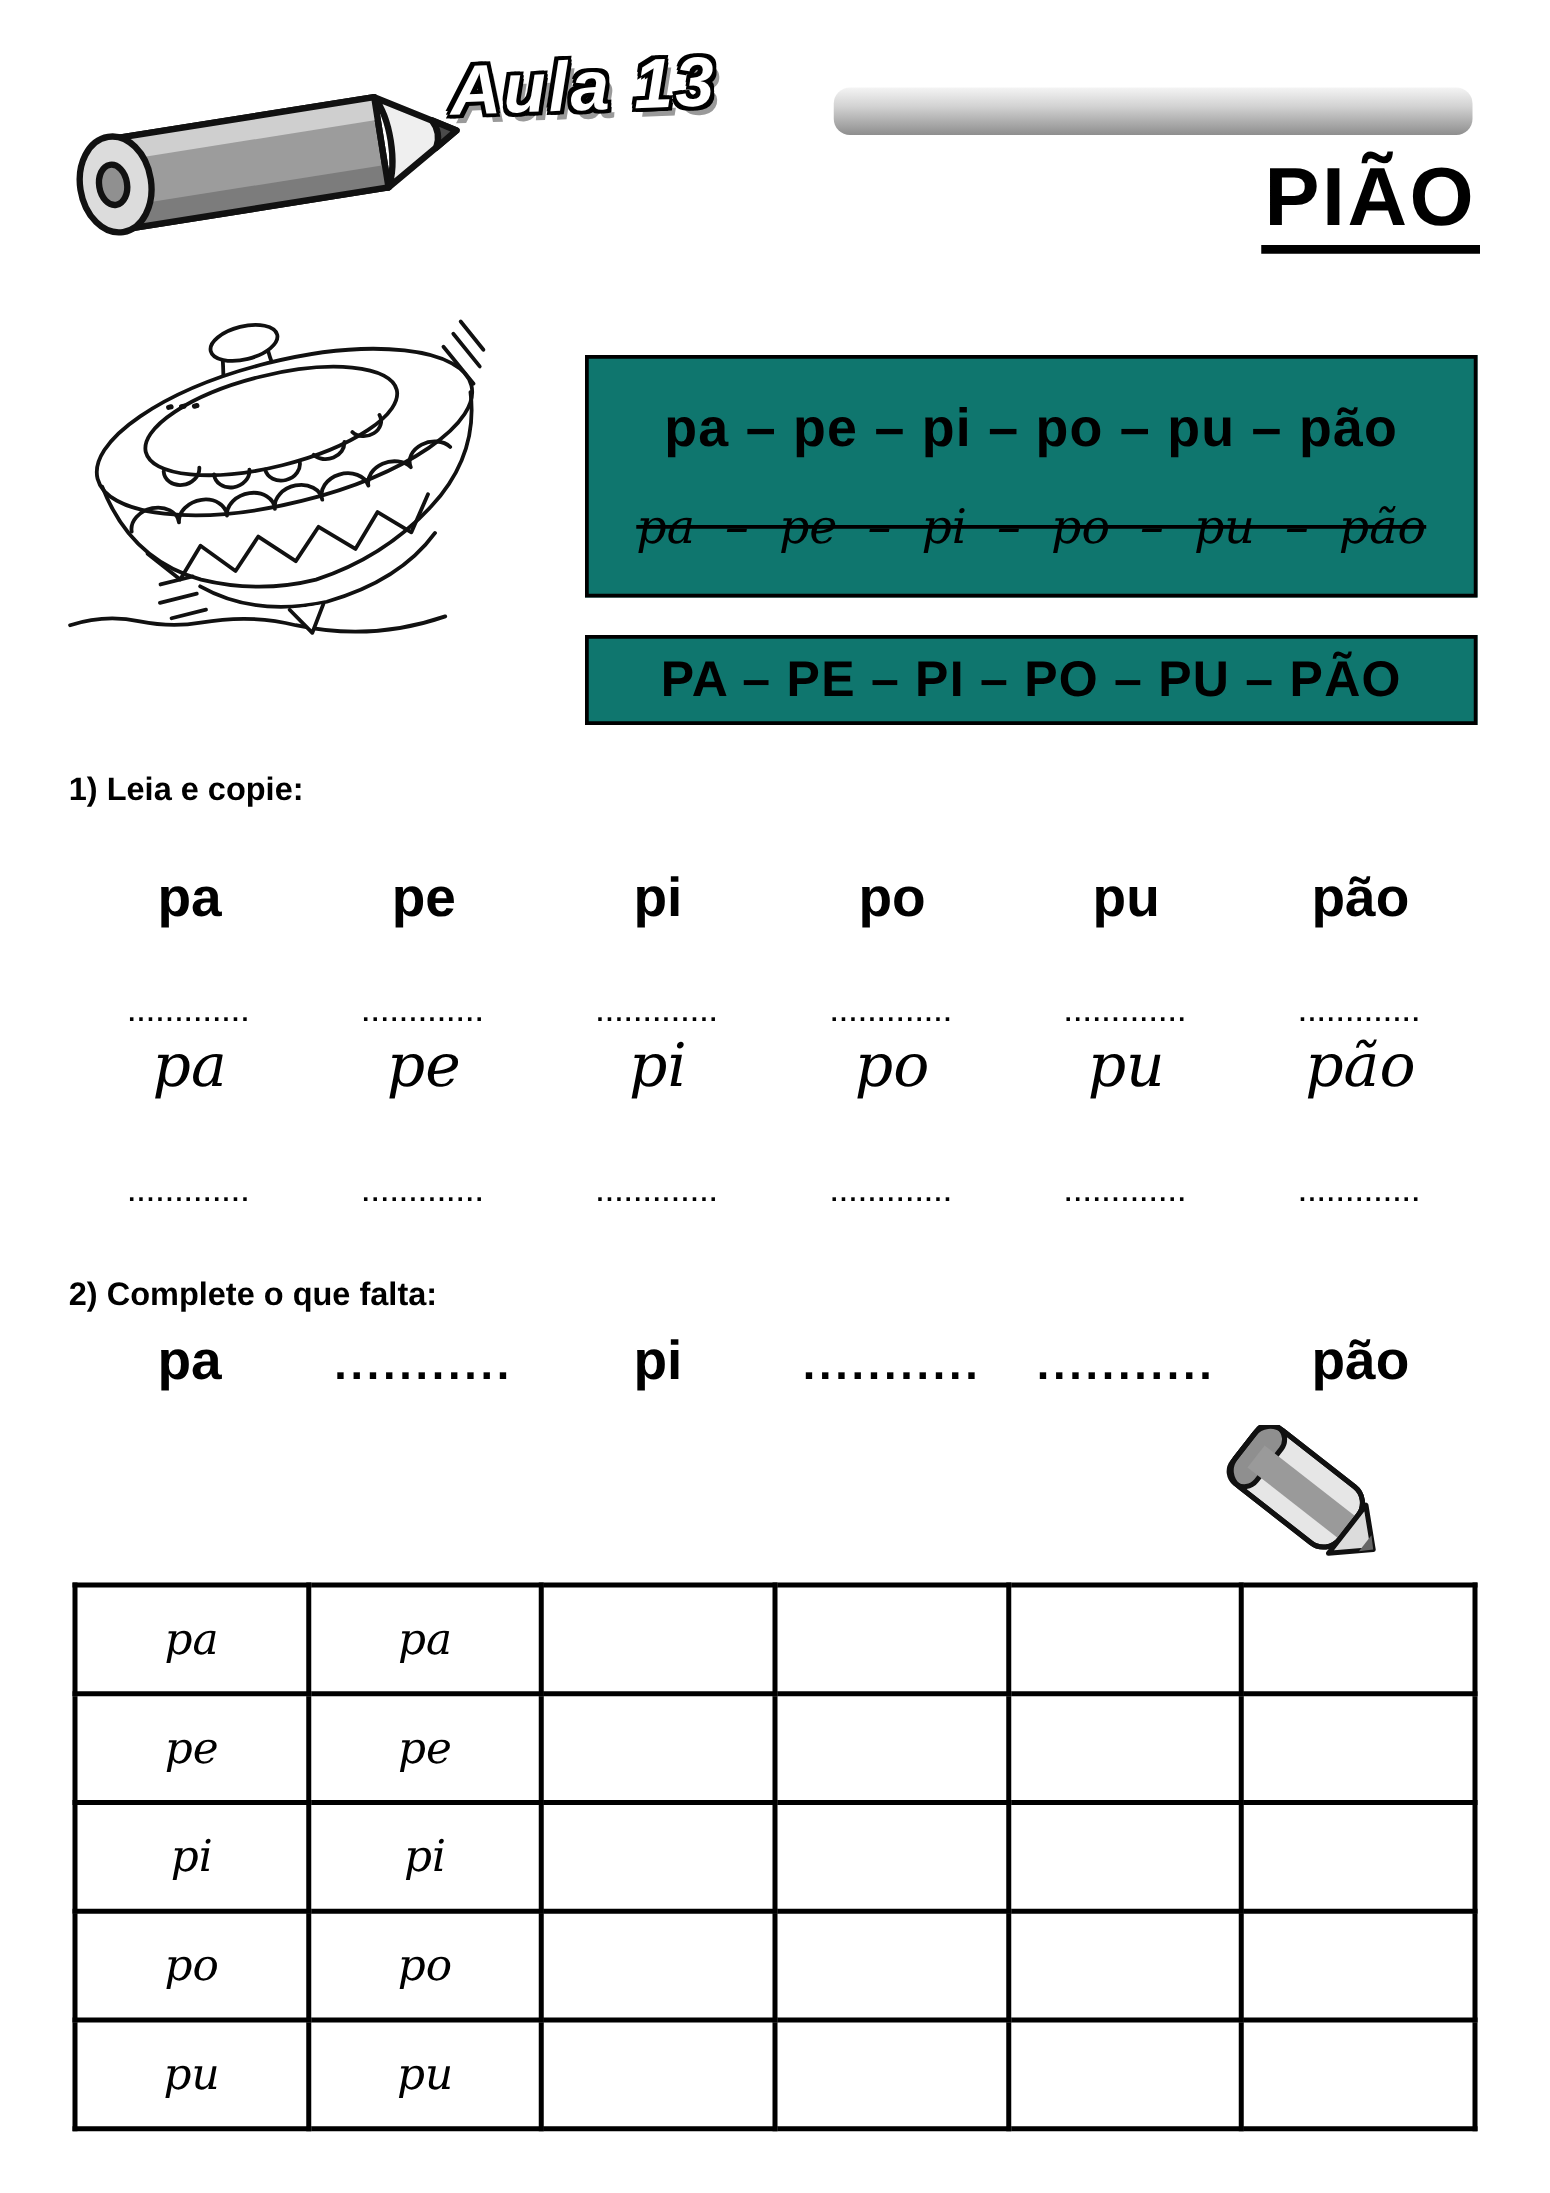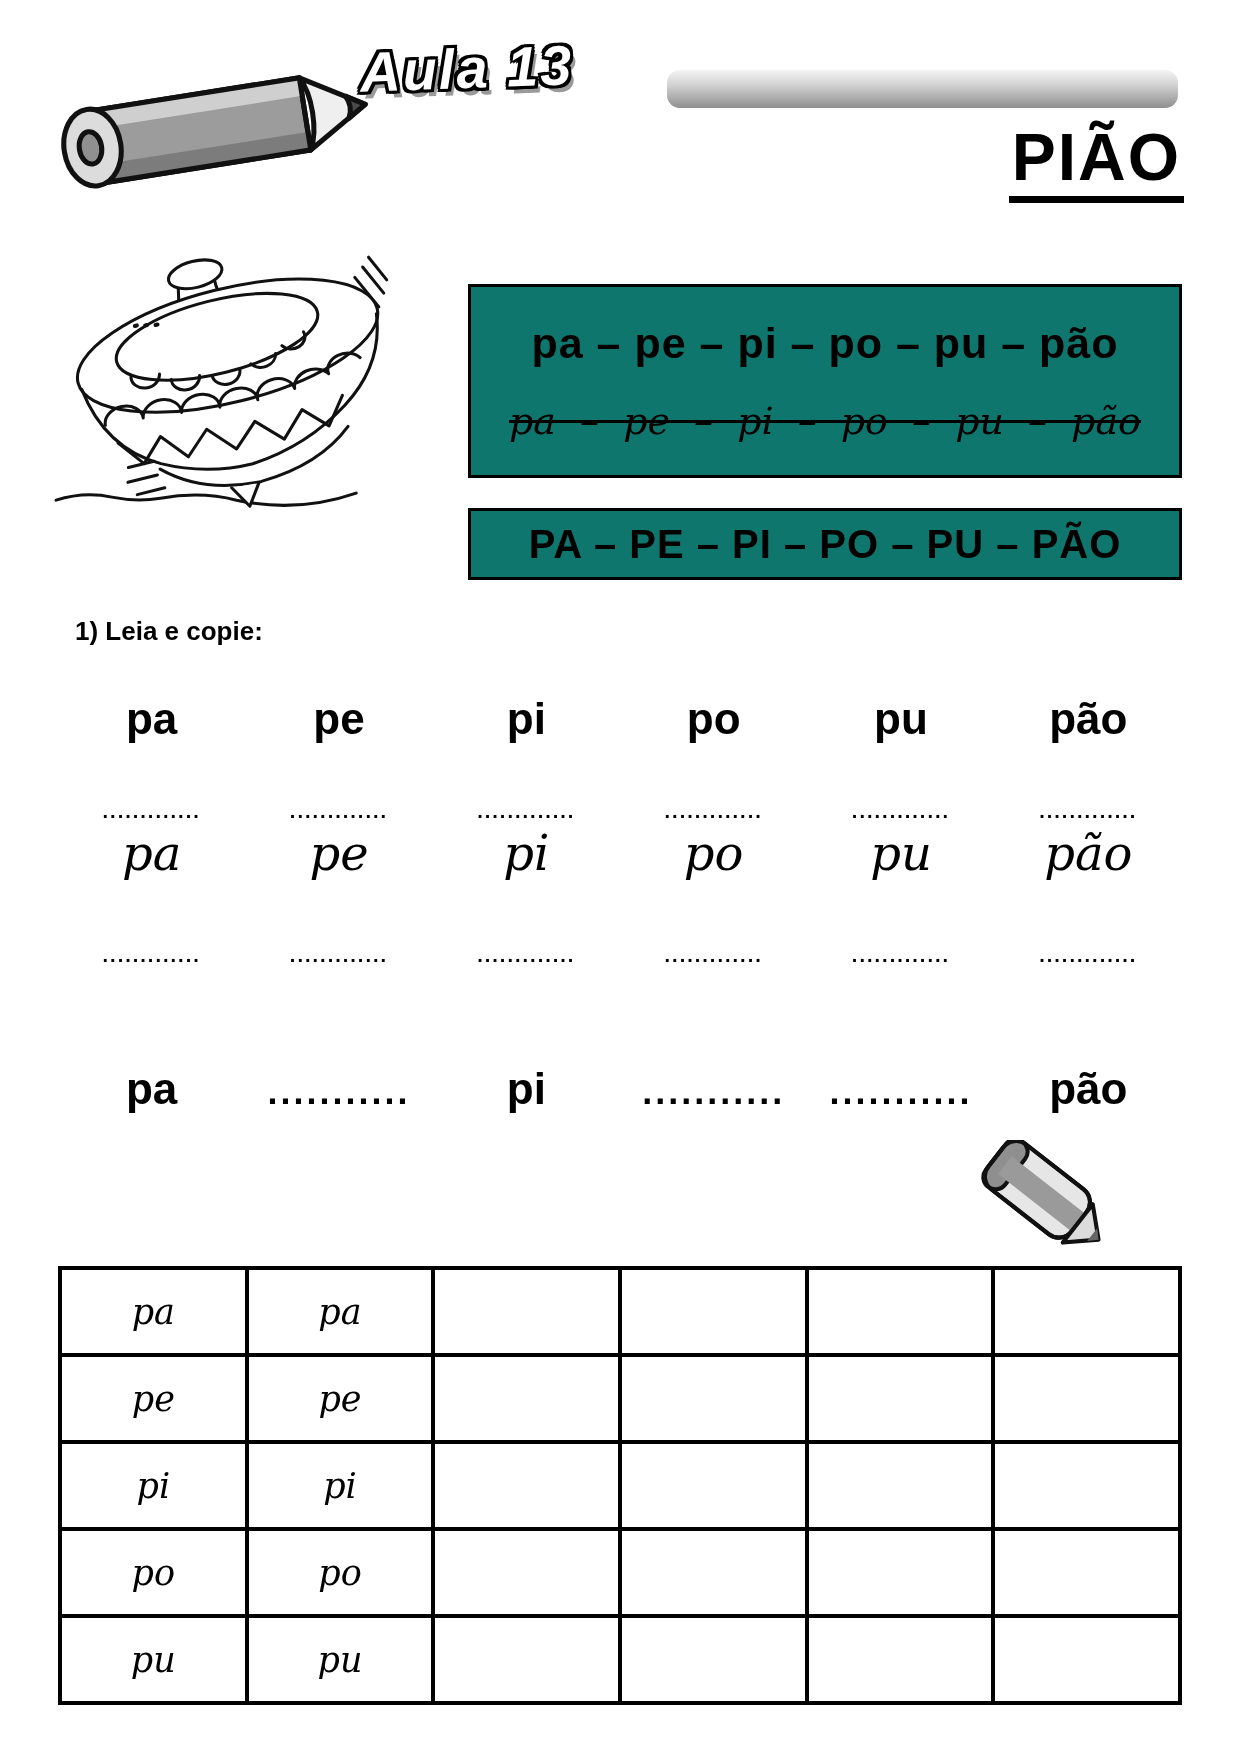--- a/index.html
+++ b/index.html
@@ -51,7 +51,7 @@
   }
 
   
-  .heading { position:absolute; left:55px; font-size:26px; font-weight:bold;margin-left:20px; }
+  .heading { position:absolute; left:55px; font-size:26px; font-weight:bold; }
   .h1 { top:616px; }
   .h2 { top:1020px; }
   .h3 { top:1183px; }

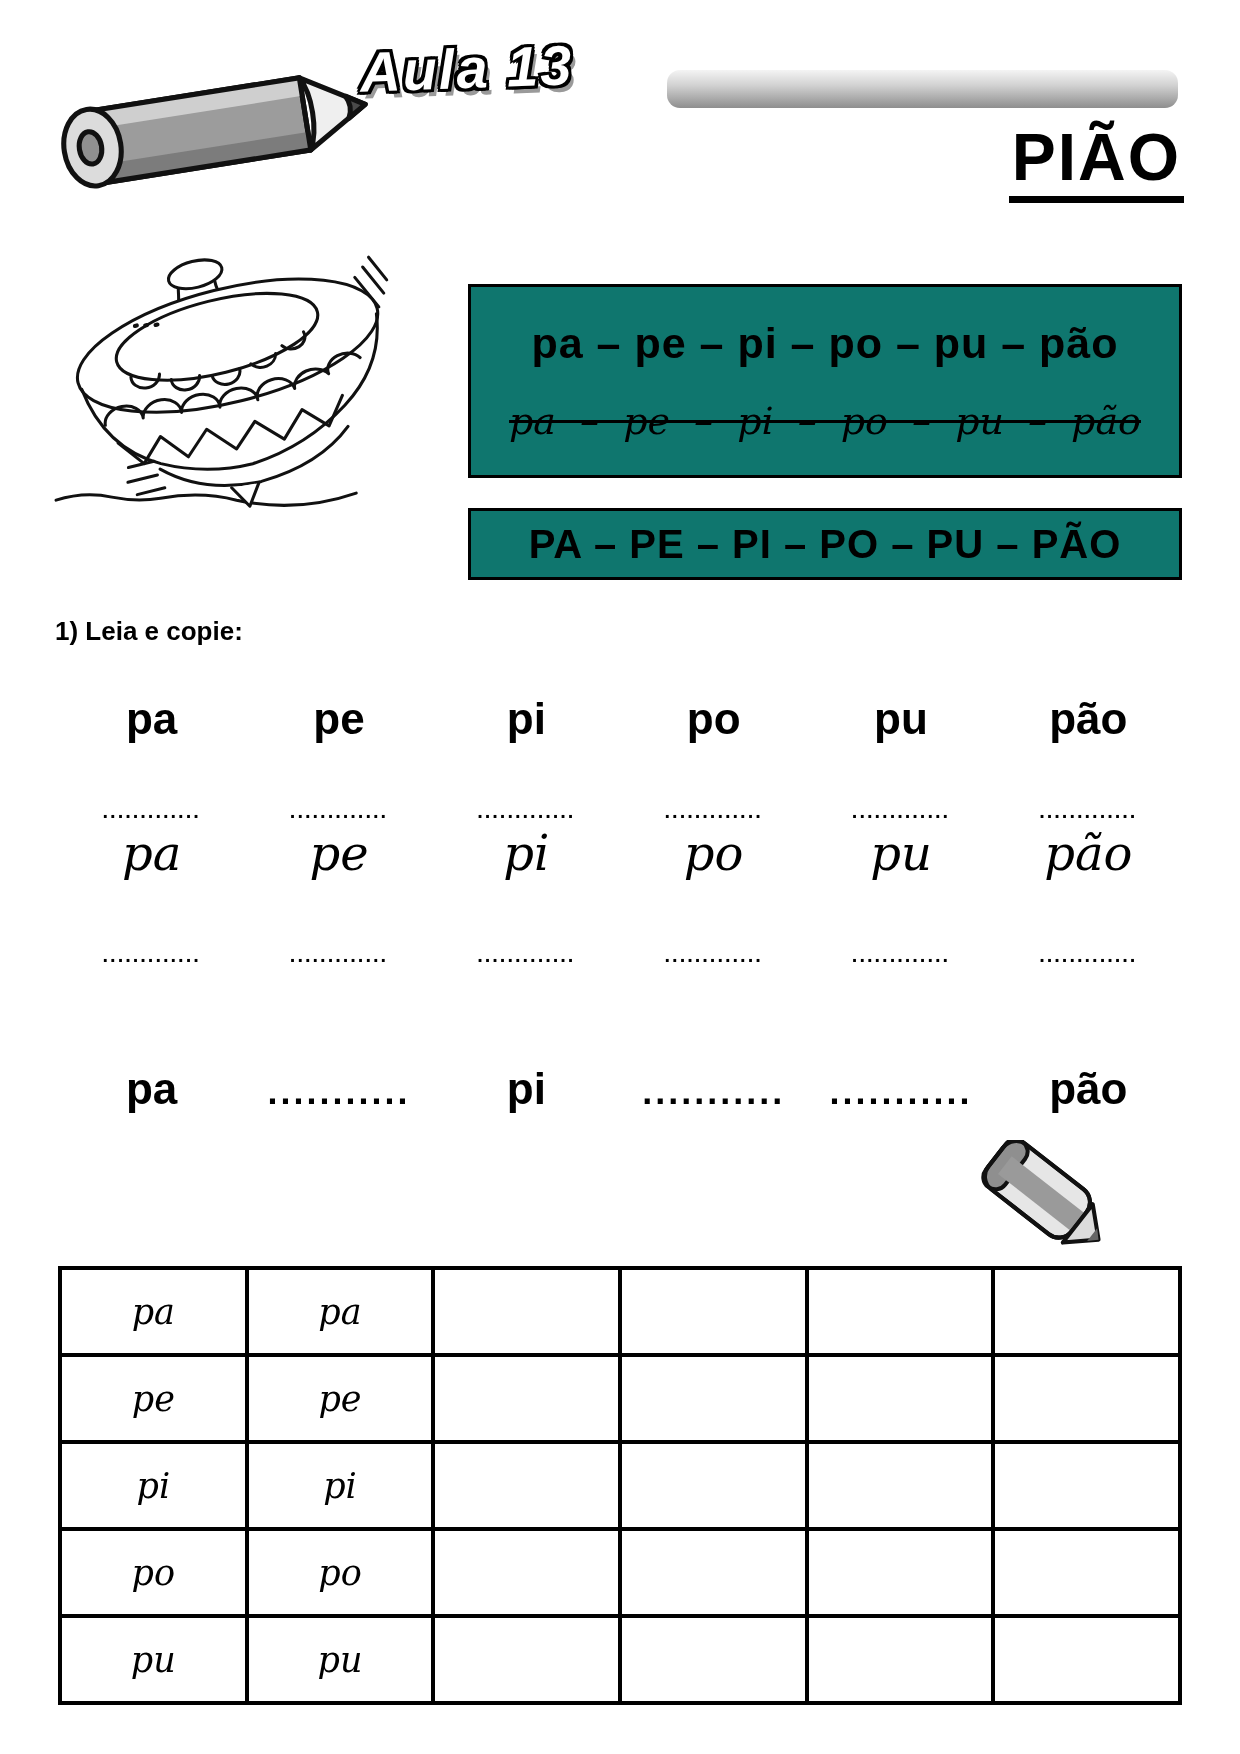--- a/index.html
+++ b/index.html
@@ -174,6 +174,7 @@
     <div>.............</div>
   </div>
 
+  <div class="heading h2">2) Complete o que falta:</div>
 
   <div class="row row-ex2">
     <div class="syl">pa</div>

